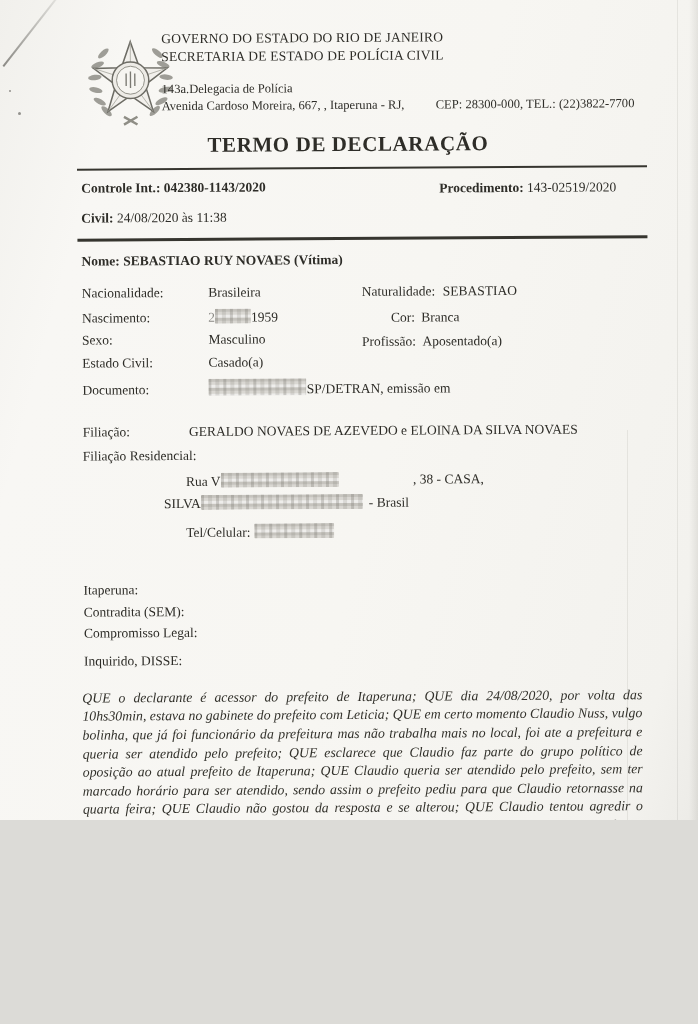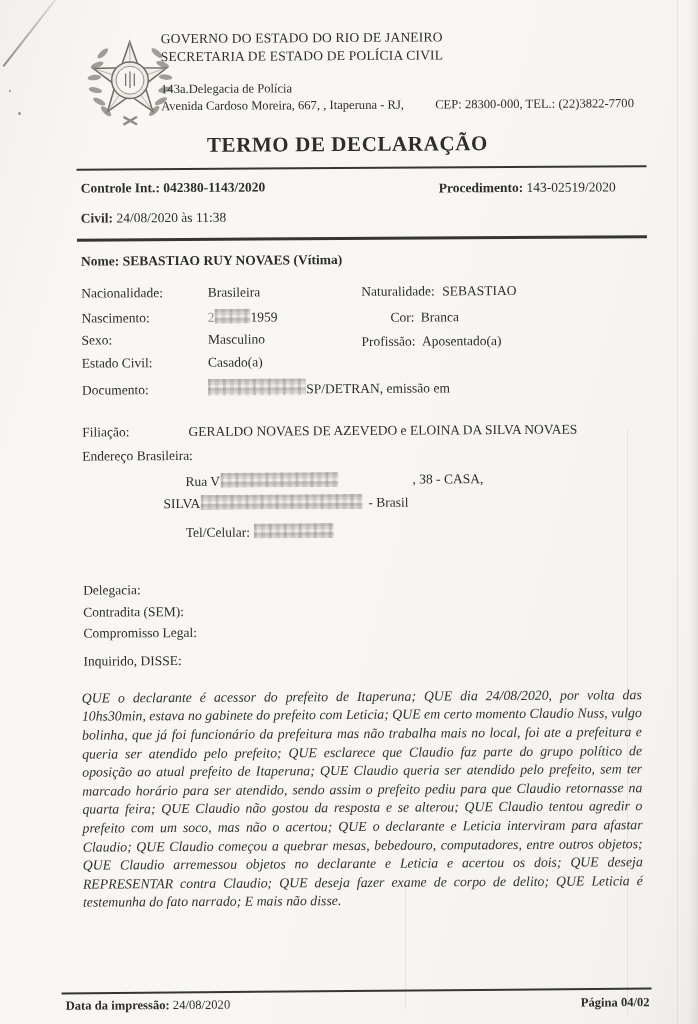--- a/index.html
+++ b/index.html
@@ -5,7 +5,7 @@
   html,body{margin:0;padding:0;background:#dcdbd7;}
   .paper{
     position:relative;
-    width:698px;height:1024px;
+    width:698px;height:820px;
     margin:0 auto;
     background:linear-gradient(105deg,#f1f0ec 0%,#f8f7f4 15%,#f7f6f2 55%,#f3f2ee 92%,#ecebe7 100%);
     overflow:hidden;

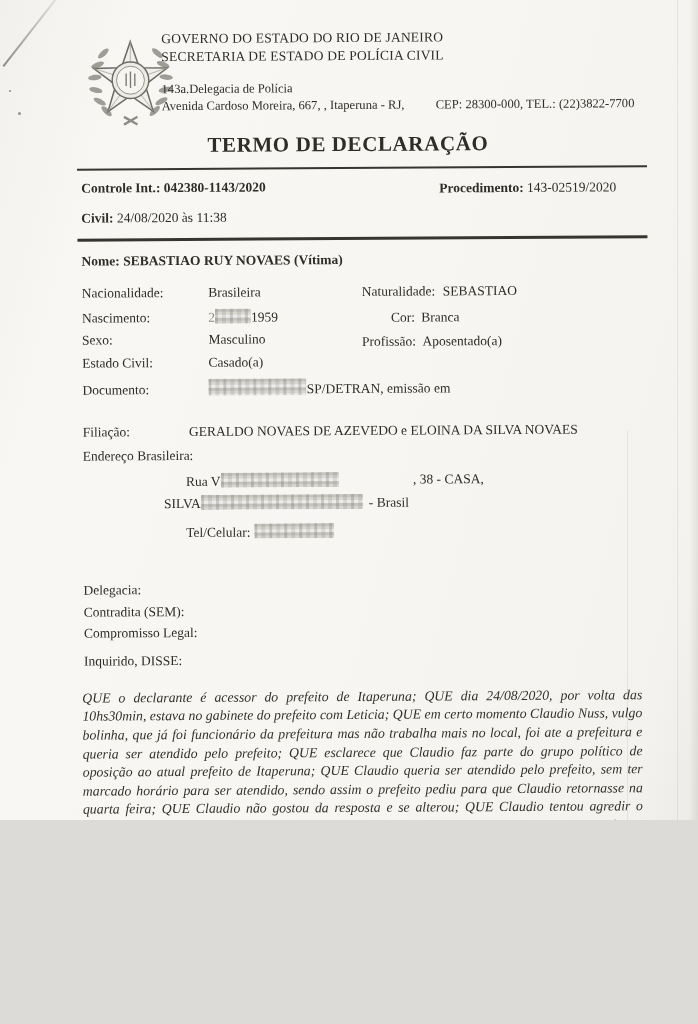--- a/index.html
+++ b/index.html
@@ -157,7 +157,7 @@
       <span style="display:inline-block;width:103px;">Filiação:</span>
       <span>GERALDO NOVAES DE AZEVEDO e ELOINA DA SILVA NOVAES</span>
     </div>
-    <div class="abs fs13" style="left:82px;top:447px;">Endereço Brasileira:</div>
+    <div class="abs fs13" style="left:82px;top:447px;">Filiação Residencial:</div>
 
     <div class="abs fs13" style="left:185px;top:472px;width:460px;">
       <span>Rua V</span><span class="redact" style="width:118px;"></span>

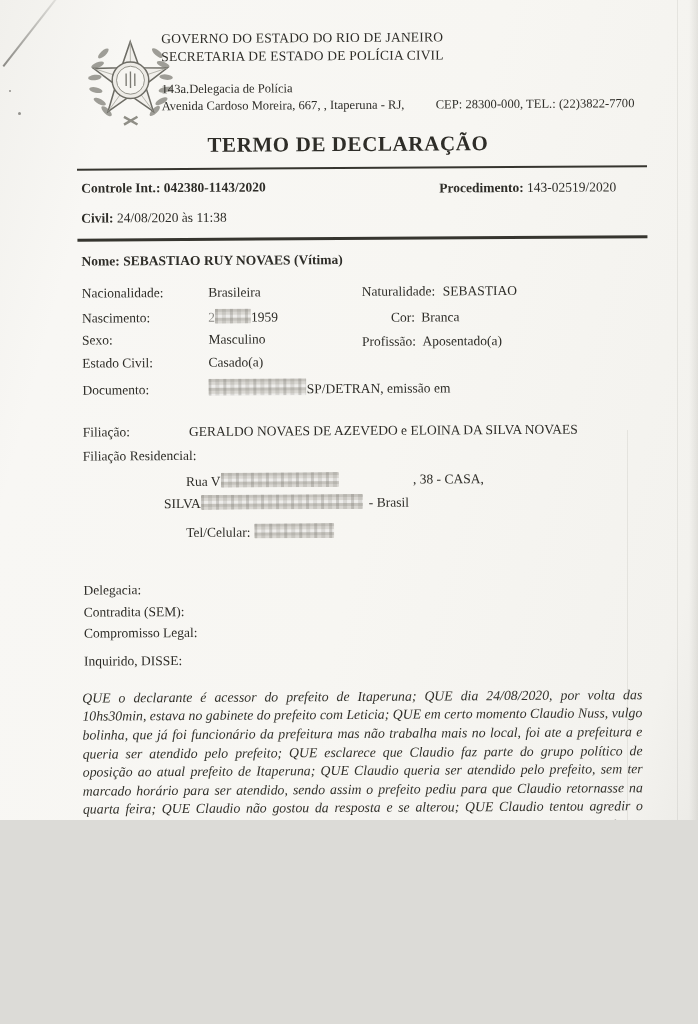--- a/index.html
+++ b/index.html
@@ -171,7 +171,7 @@
       <span class="redact" style="width:80px;"></span>
     </div>
 
-    <div class="abs fs13" style="left:82px;top:581px;">Delegacia:</div>
+    <div class="abs fs13" style="left:82px;top:581px;">Itaperuna:</div>
     <div class="abs fs13" style="left:82px;top:603px;">Contradita (SEM):</div>
     <div class="abs fs13" style="left:82px;top:624px;">Compromisso Legal:</div>
     <div class="abs fs13" style="left:82px;top:652px;">Inquirido, DISSE:</div>

